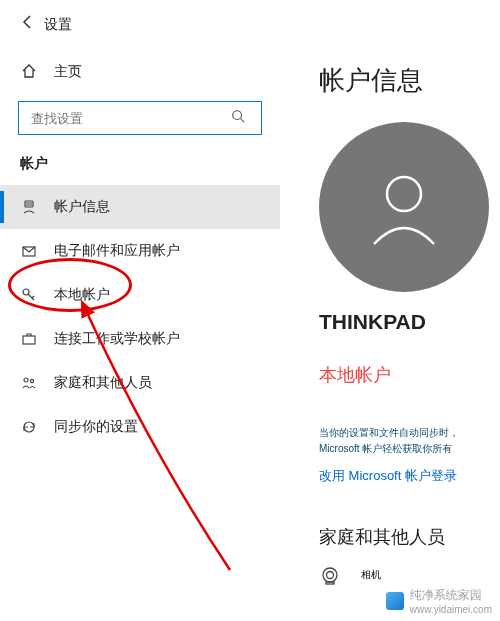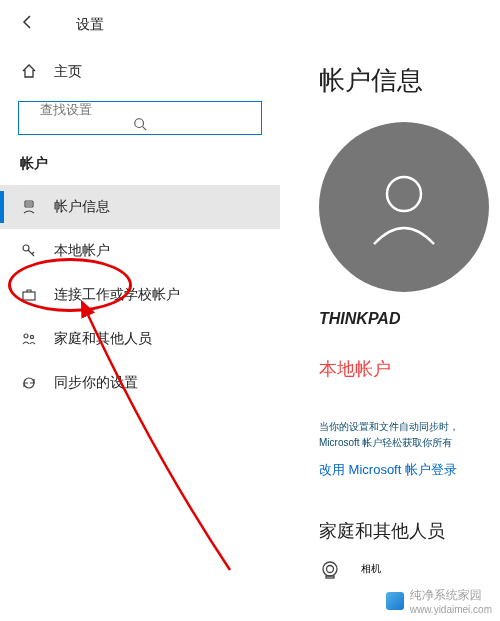--- a/index.html
+++ b/index.html
@@ -19,7 +19,7 @@
       display: flex;
       align-items: center;
       padding: 14px 16px 10px 20px;
-      gap: 40px;
+      gap: 8px;
     }
     .back-btn {
       font-size: 18px;

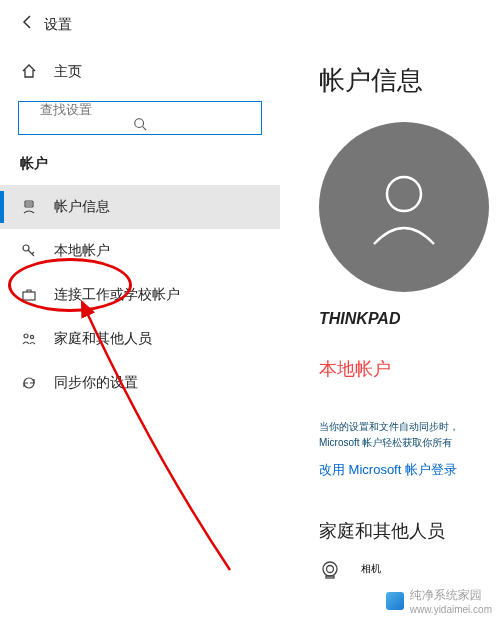--- a/index.html
+++ b/index.html
@@ -57,8 +57,7 @@
       height: 34px;
       display: flex;
       align-items: center;
-      padding: 0 0;
-      flex-direction: column;
+      padding: 0 12px;
     }
     .search-box input {
       border: none;

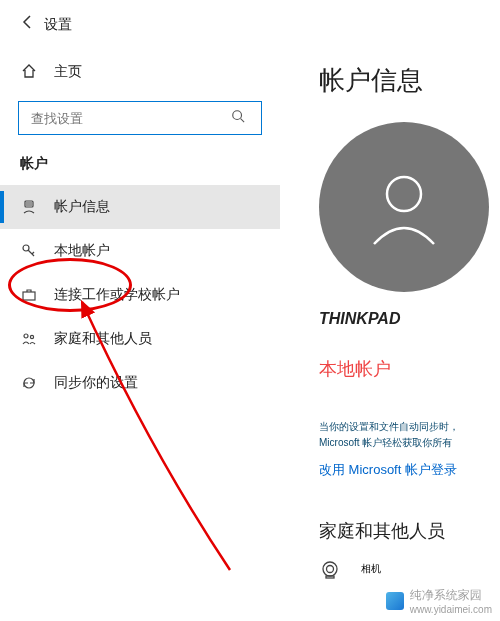--- a/index.html
+++ b/index.html
@@ -246,6 +246,15 @@
     <span>帐户信息</span>
   </div>
 
+  <div class="nav-item">
+    <span class="nav-icon">
+      <svg width="16" height="16" viewBox="0 0 16 16">
+          <rect x="2" y="4" width="12" height="9" stroke="#444" stroke-width="1.2" fill="none"></rect>
+          <path d="M2 4 L8 9 L14 4" stroke="#444" stroke-width="1.2" fill="none"></path>
+        </svg>
+    </span>
+    <span>电子邮件和应用帐户</span>
+  </div>
 
   <div class="nav-item">
     <span class="nav-icon">

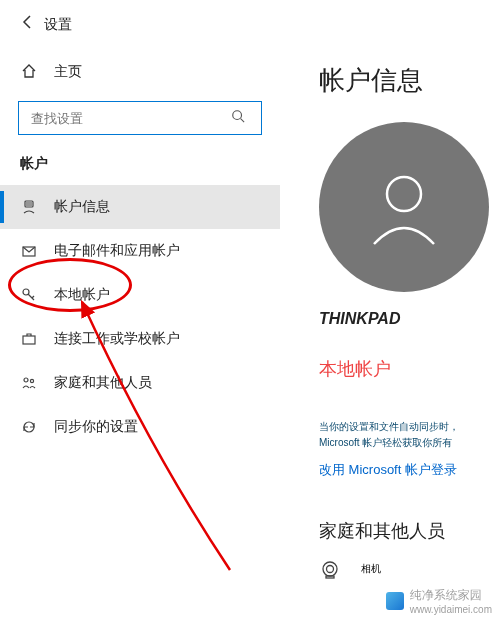--- a/index.html
+++ b/index.html
@@ -125,11 +125,10 @@
       margin-bottom: 18px;
     }
     .account-name {
-      font-size: 16px;
+      font-size: 21px;
       font-weight: 600;
       color: #222;
       margin-bottom: 16px;
-      font-style: italic;
     }
     .account-type {
       font-size: 18px;

